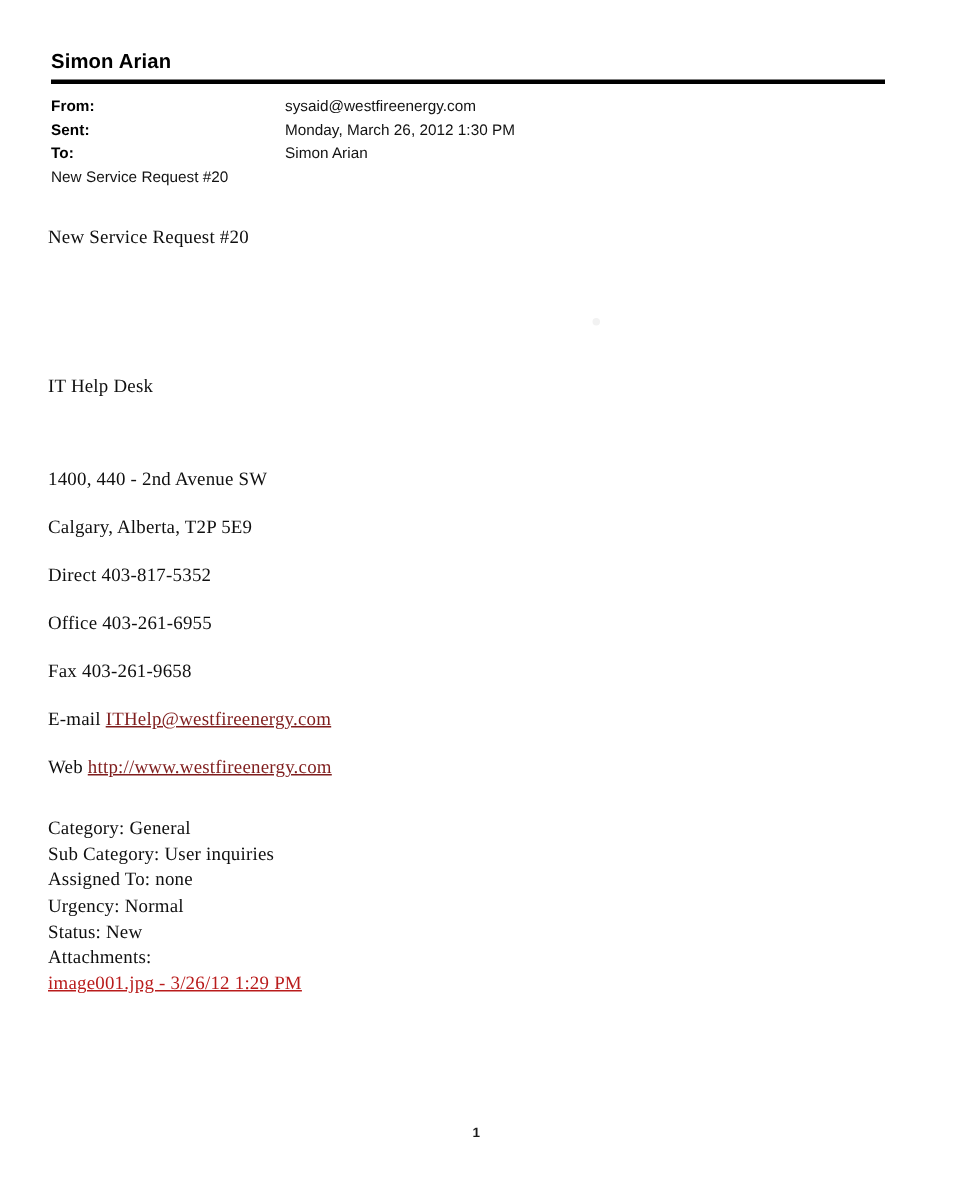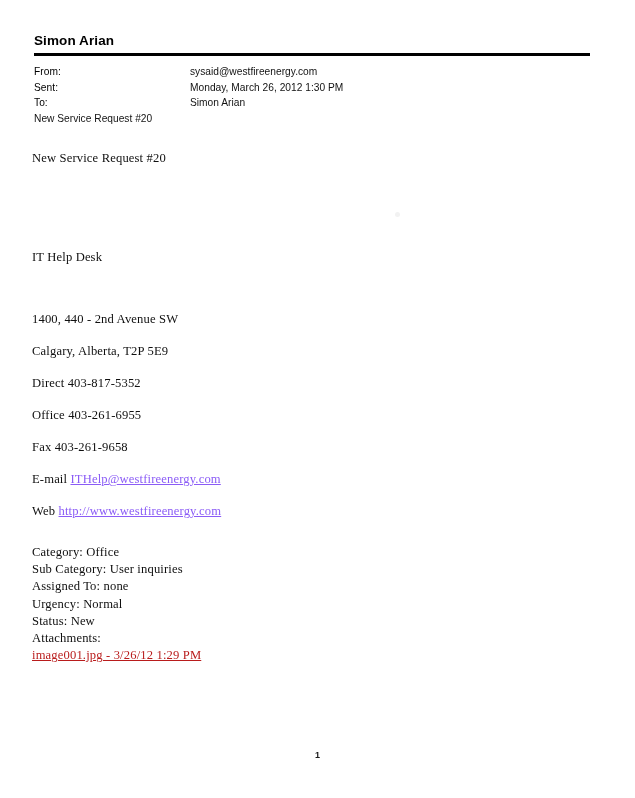--- a/index.html
+++ b/index.html
@@ -63,7 +63,7 @@
   .hdr-label {
     width: 156px;
     flex: 0 0 156px;
-    font-weight: normal;
+    font-weight: bold;
     color: #000;
     letter-spacing: 0.05px;
   }

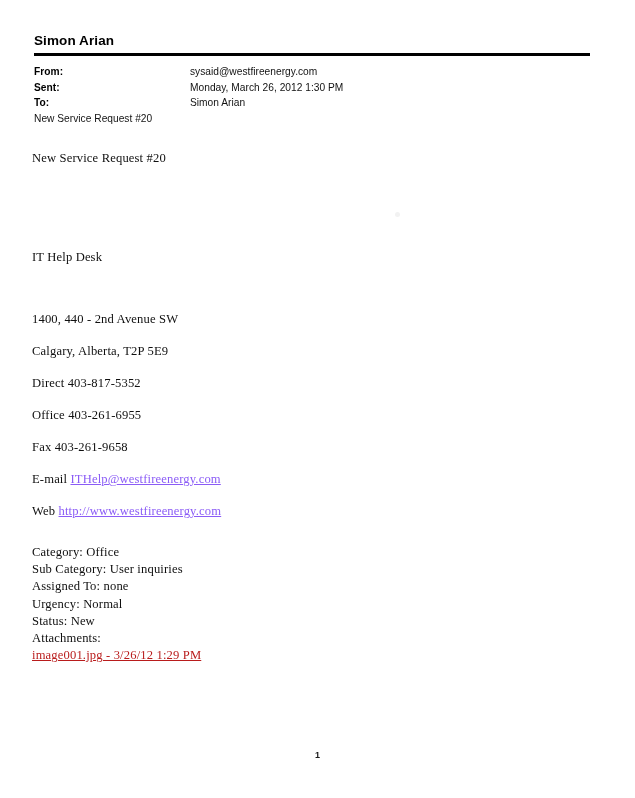--- a/index.html
+++ b/index.html
@@ -95,7 +95,7 @@
 
   .link {
     text-decoration: underline;
-    color: #8b5cf6;
+    color: #7f1d1d;
   }
 
   .meta-block { top: 544px; }

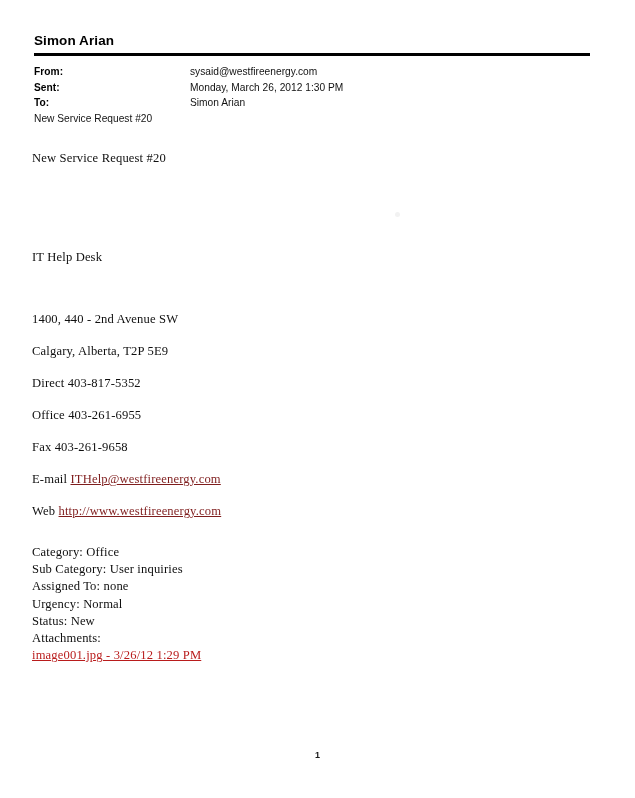--- a/index.html
+++ b/index.html
@@ -183,7 +183,7 @@
   </div>
 
   <div class="body-serif meta-block">
-    <div>Category: Office</div>
+    <div>Category: General</div>
     <div>Sub Category: User inquiries</div>
     <div>Assigned To: none</div>
     <div>Urgency: Normal</div>

